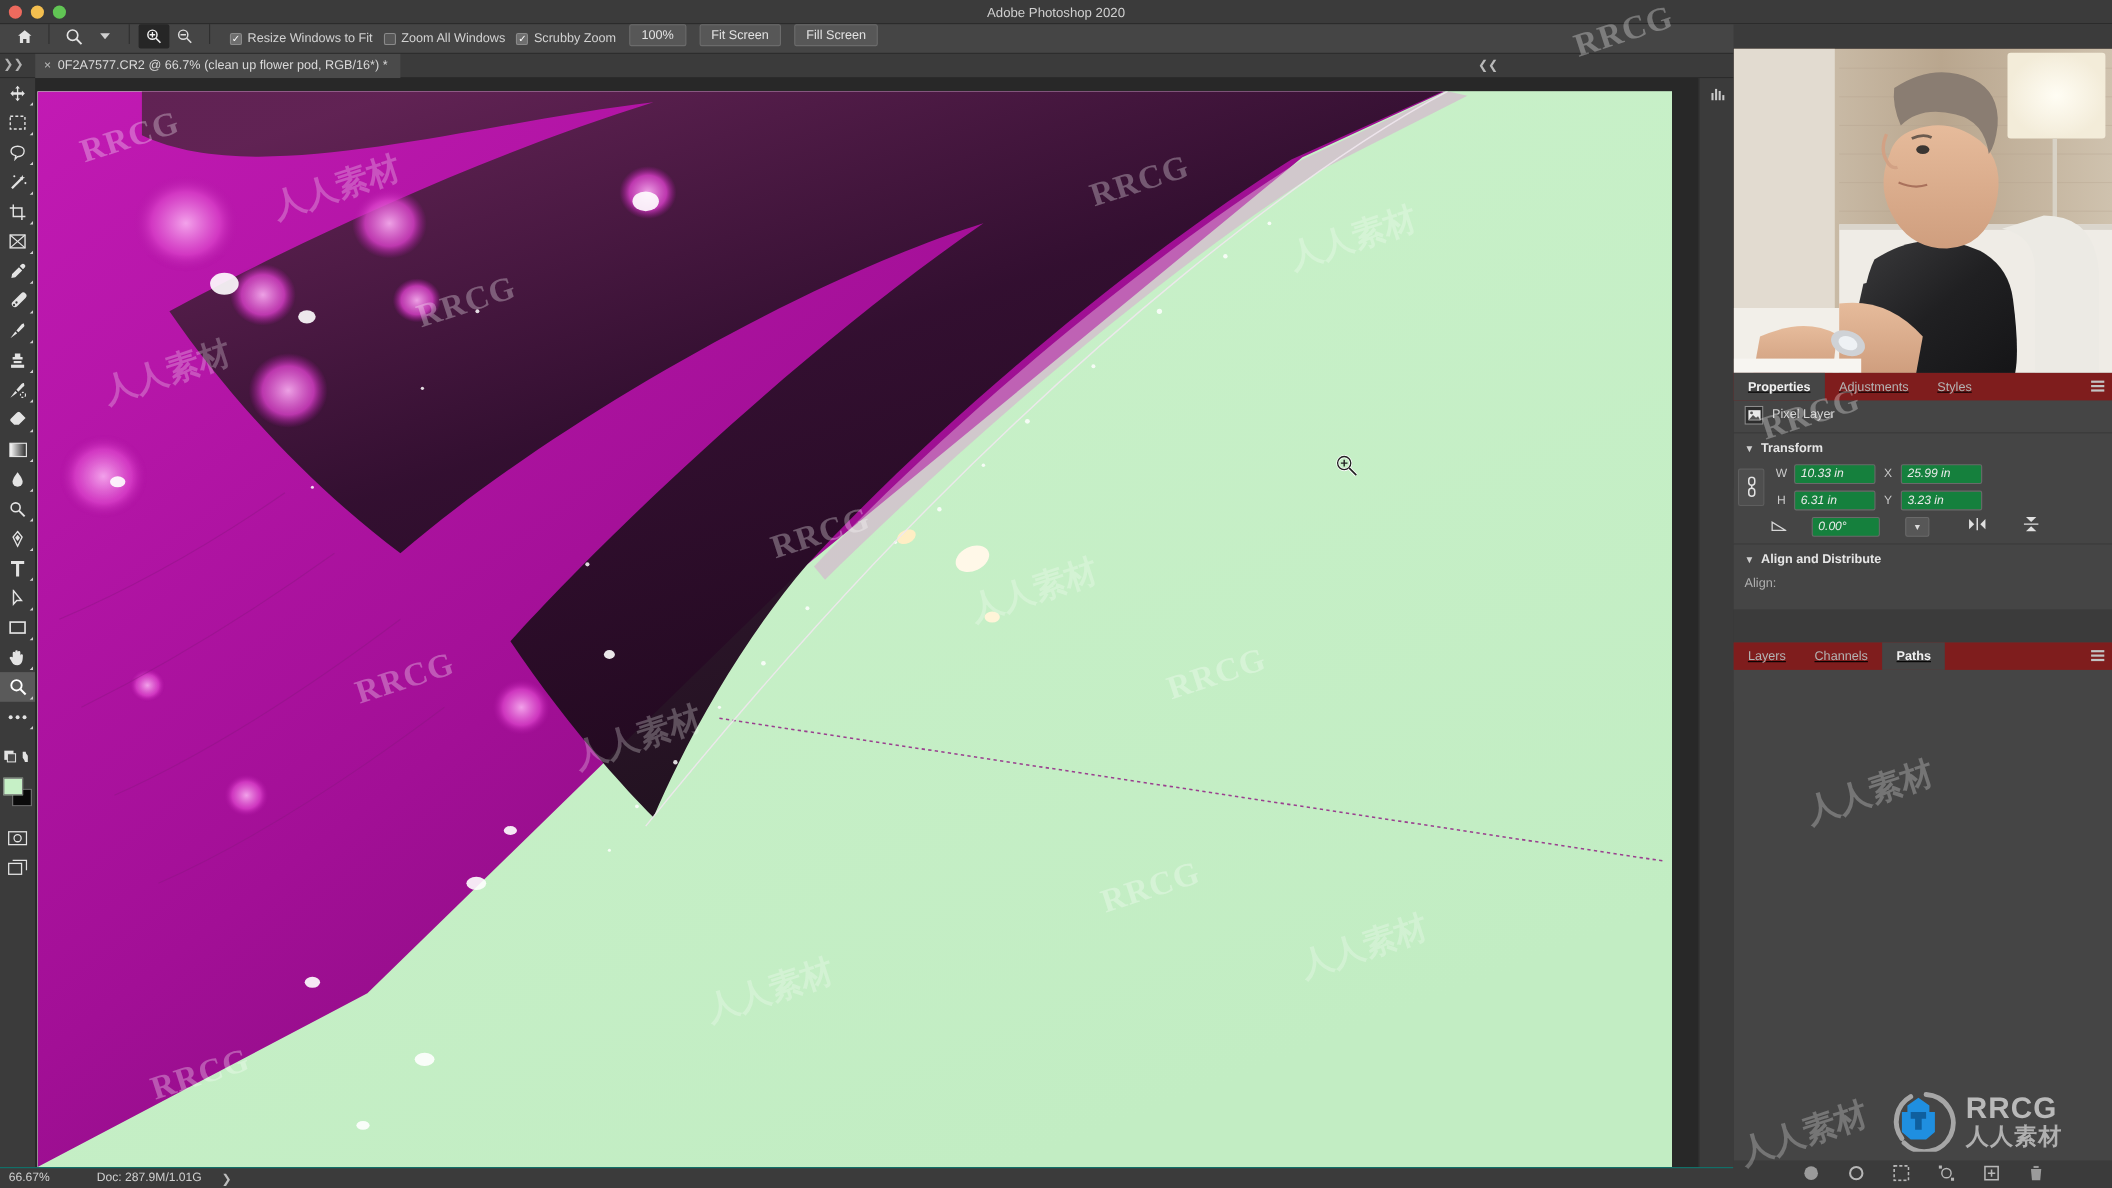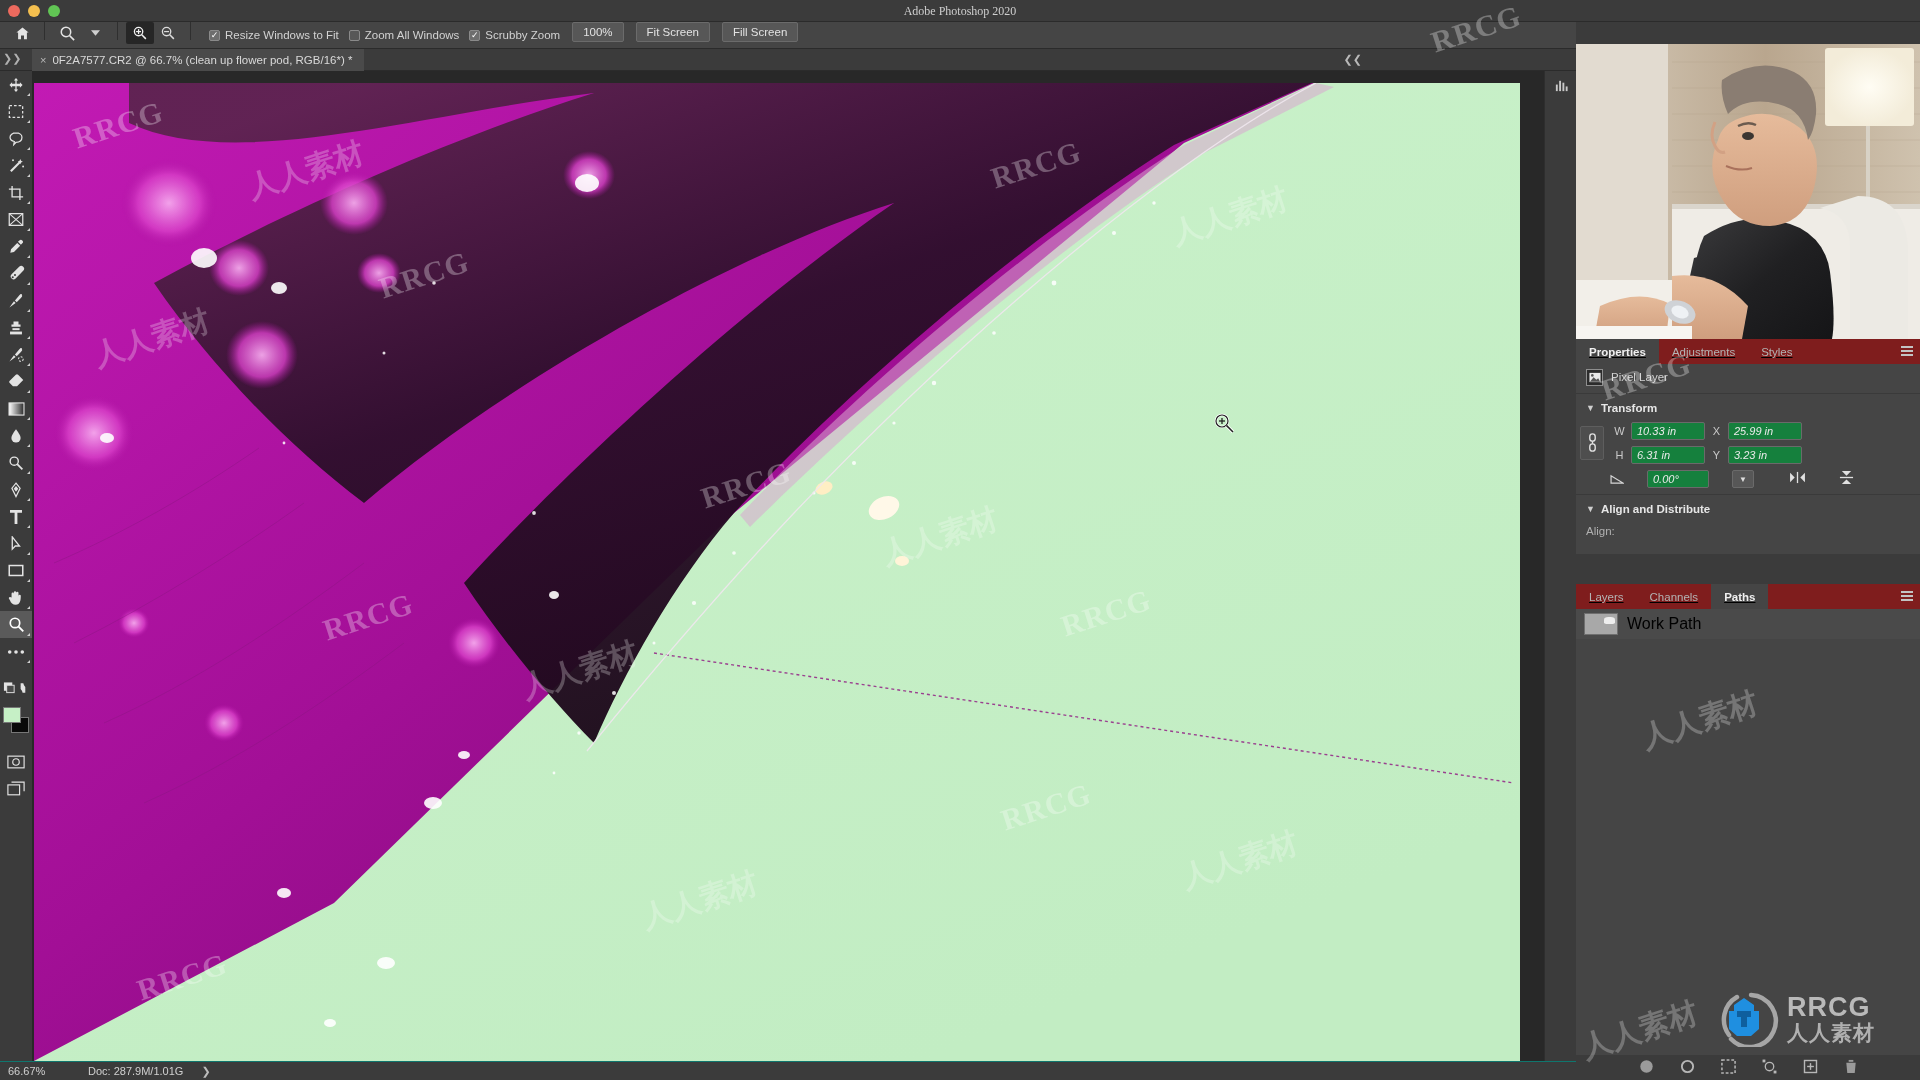--- a/index.html
+++ b/index.html
@@ -9,7 +9,7 @@
 
   
   .titlebar{ position:absolute; left:0; top:0; width:1920px; height:22px;
-     background:#3b3b3b; border-bottom:1px solid #2b2b2b;font-family:Liberation Serif, serif; }
+     background:#3b3b3b; border-bottom:1px solid #2b2b2b; }
   .traffic{ position:absolute; left:8px; top:5px; display:flex; gap:8px; }
   .dot{ width:12px; height:12px; border-radius:50%; display:block; }
   .dot.r{ background:#ed6a5e; } .dot.y{ background:#f4bf4f; } .dot.g{ background:#61c554; }

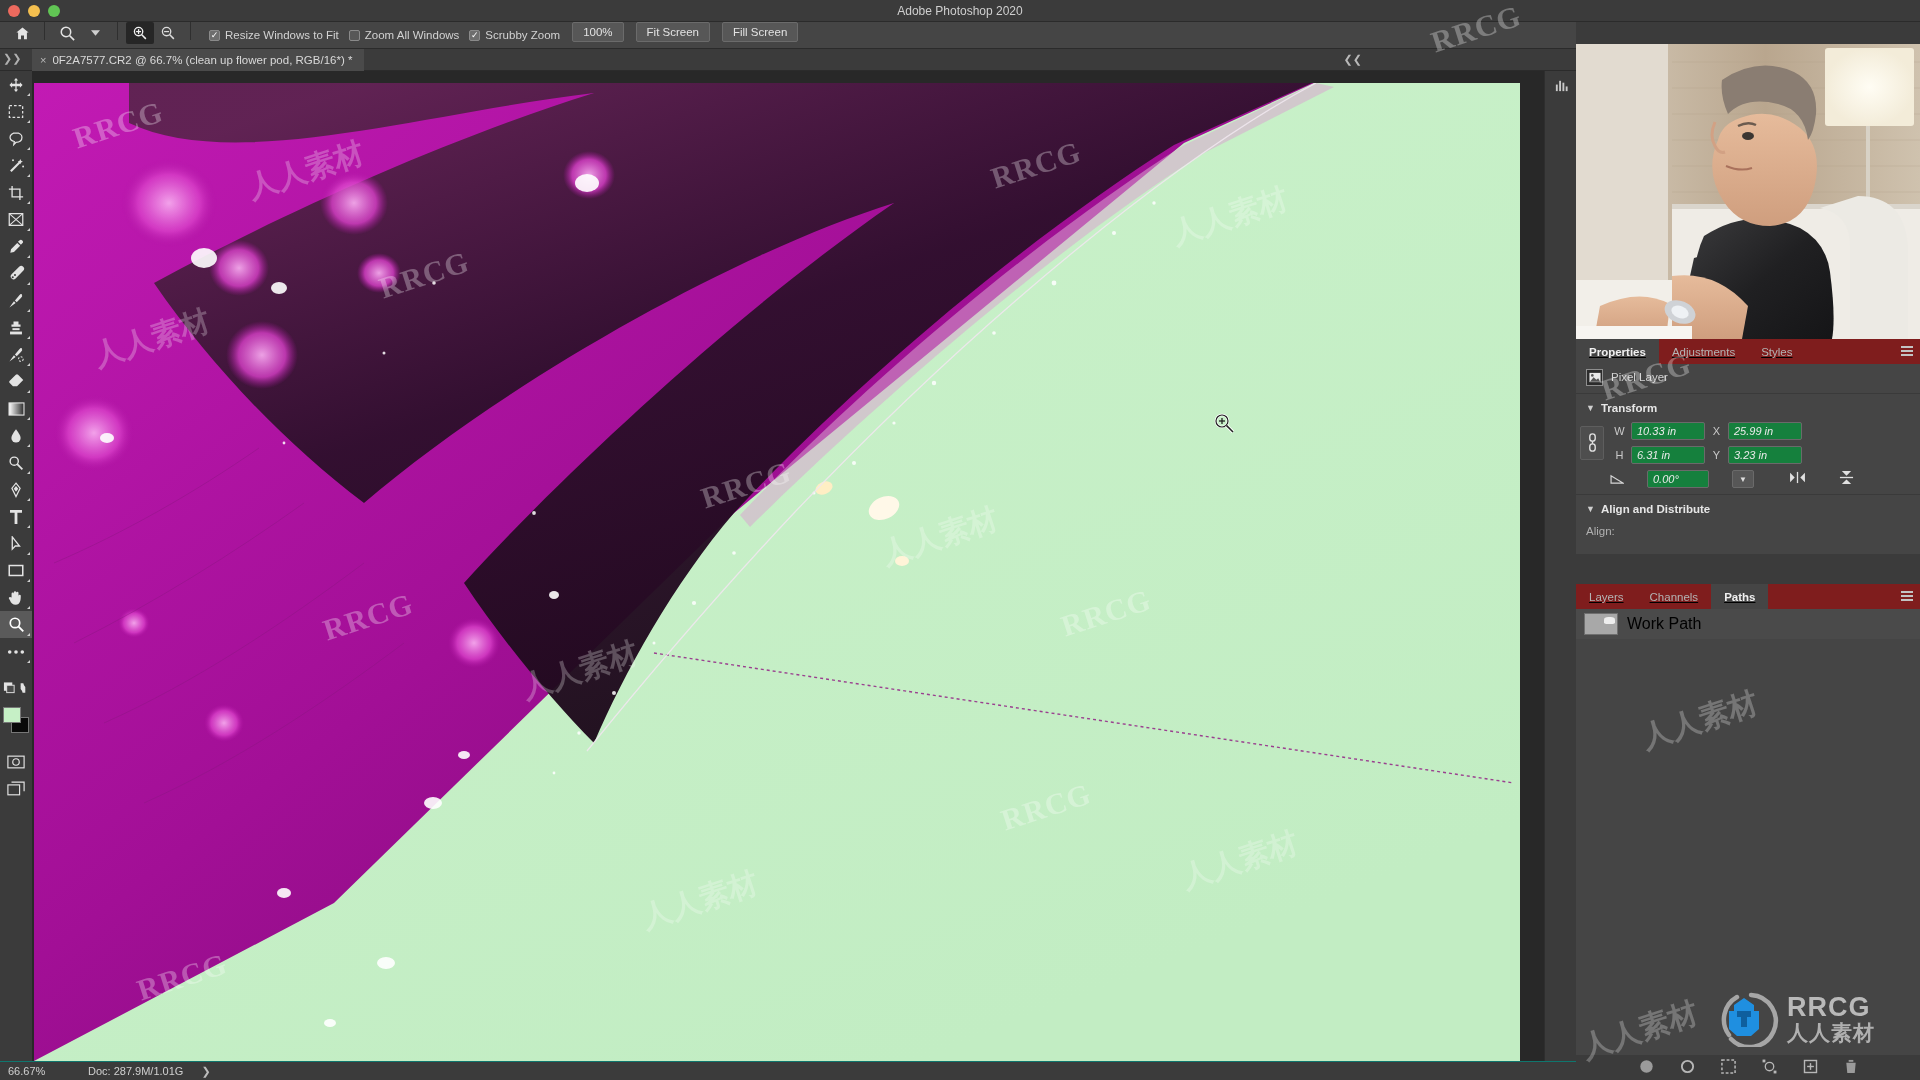--- a/index.html
+++ b/index.html
@@ -637,10 +637,6 @@
             <i></i>
           </div>
       </div>
-      <div class="layerrow">
-        <span class="pthumb"></span>
-        <span>Work Path</span>
-      </div>
       <div class="panelfoot">
         <span>
           <svg width="15" height="15" viewBox="0 0 16 16">

